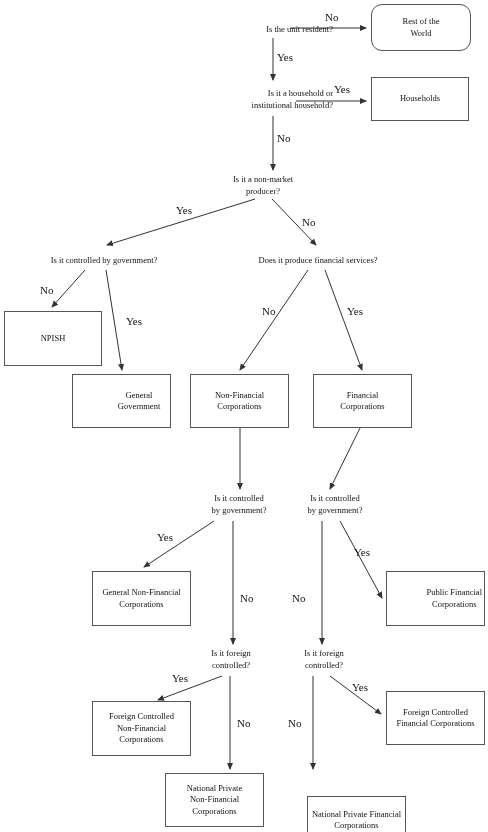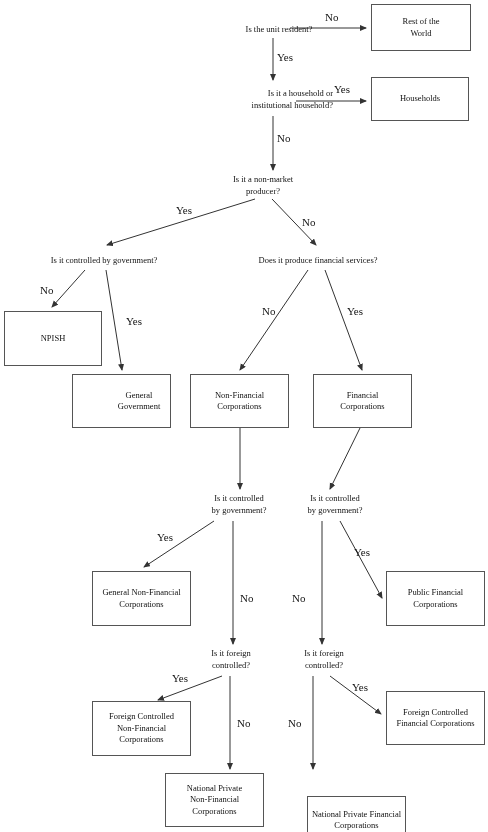--- a/index.html
+++ b/index.html
@@ -94,7 +94,7 @@
   </svg>
 
   <div id="boxes-layer">
-      <div class="node-box" style="left: 371px; top: 4px; width: 100px; height: 47px; border-color: rgb(85, 85, 85);">
+      <div class="node-box" style="left: 371px; top: 4px; width: 100px; height: 47px; border-color: rgb(85, 85, 85); border-radius: 11px;">
         <span>Rest of the
 World</span>
       </div>

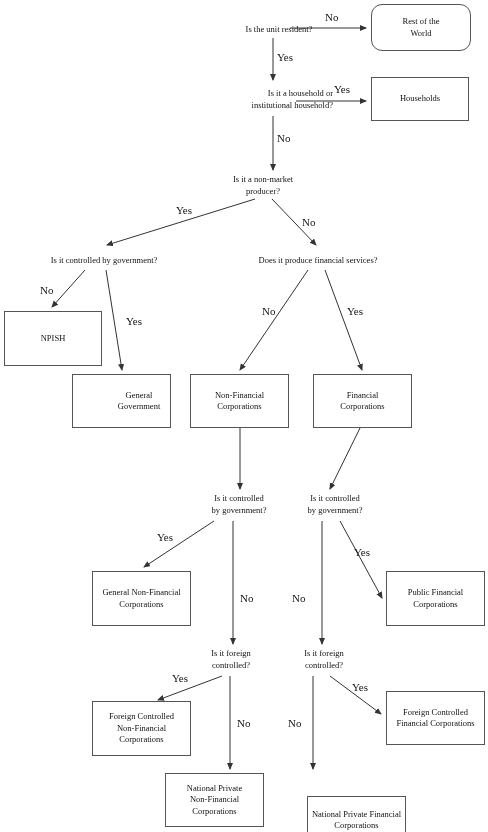--- a/index.html
+++ b/index.html
@@ -143,7 +143,7 @@
       </div>
     </div>
   <div id="decisions-layer">
-      <div class="decision-text" style="left: 225px; top: 24px; width: 108px;">Is the unit resident?</div>
+      <div class="decision-text" style="left: 225px; top: 24px; width: 108px; text-align: right;">Is the unit resident?</div>
       <div class="decision-text" style="left: 193px; top: 88px; width: 140px; text-align: right;">Is it a household or
 institutional household?</div>
       <div class="decision-text" style="left: 213px; top: 174px; width: 100px;">Is it a non-market

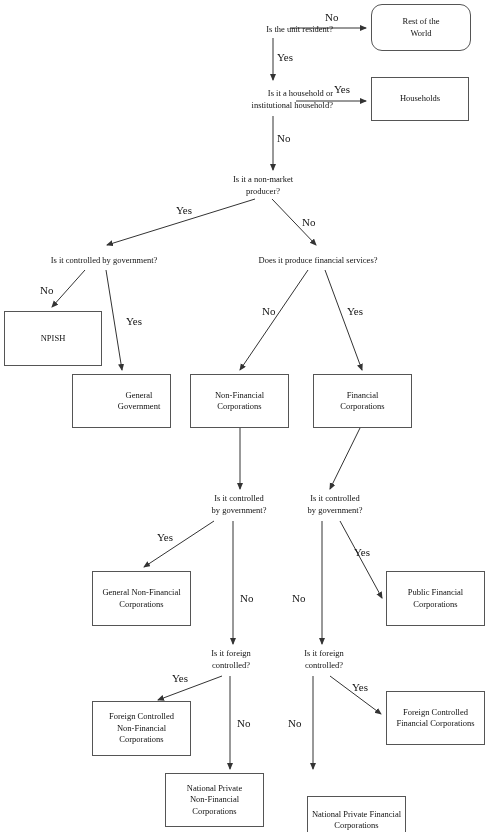--- a/index.html
+++ b/index.html
@@ -119,7 +119,7 @@
         <span>General Non-Financial
 Corporations</span>
       </div>
-      <div class="node-box" style="left: 386px; top: 571px; width: 99px; height: 55px; border-color: rgb(85, 85, 85);">
+      <div class="node-box" style="left: 386px; top: 571px; width: 99px; height: 55px; border-color: rgb(85, 85, 85); justify-content: flex-end;">
         <span>Public Financial
 Corporations</span>
       </div>

